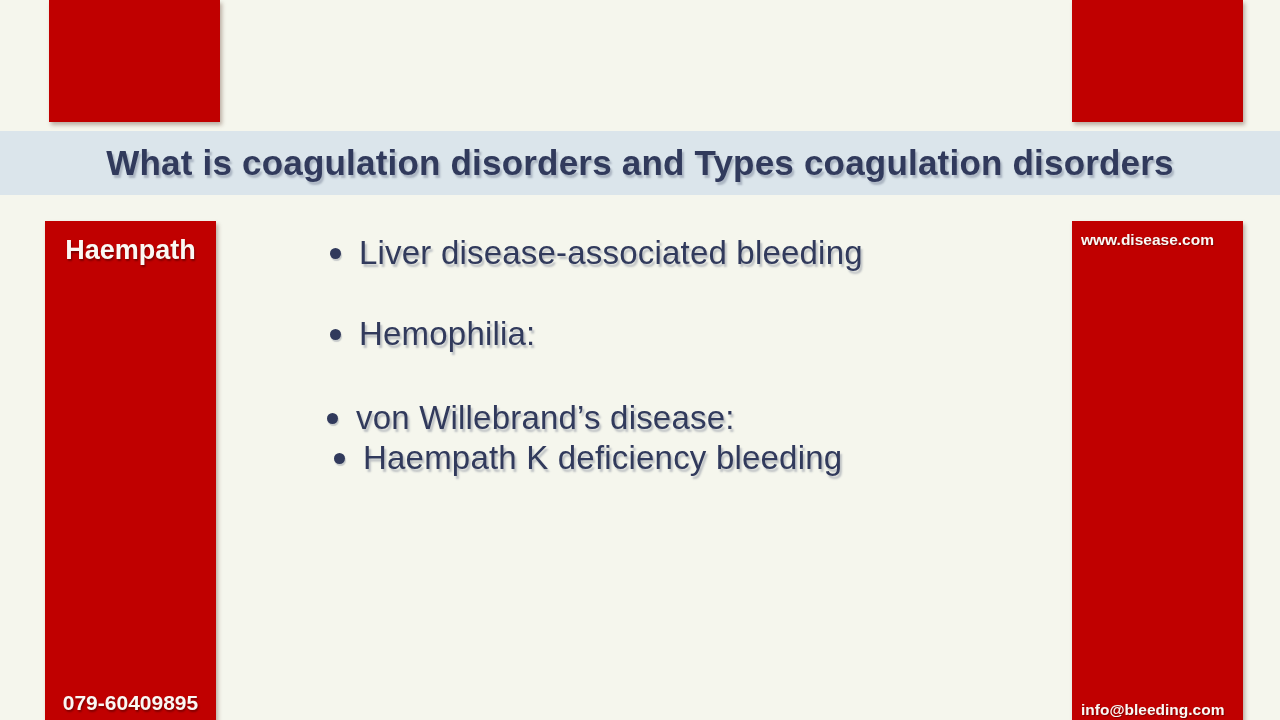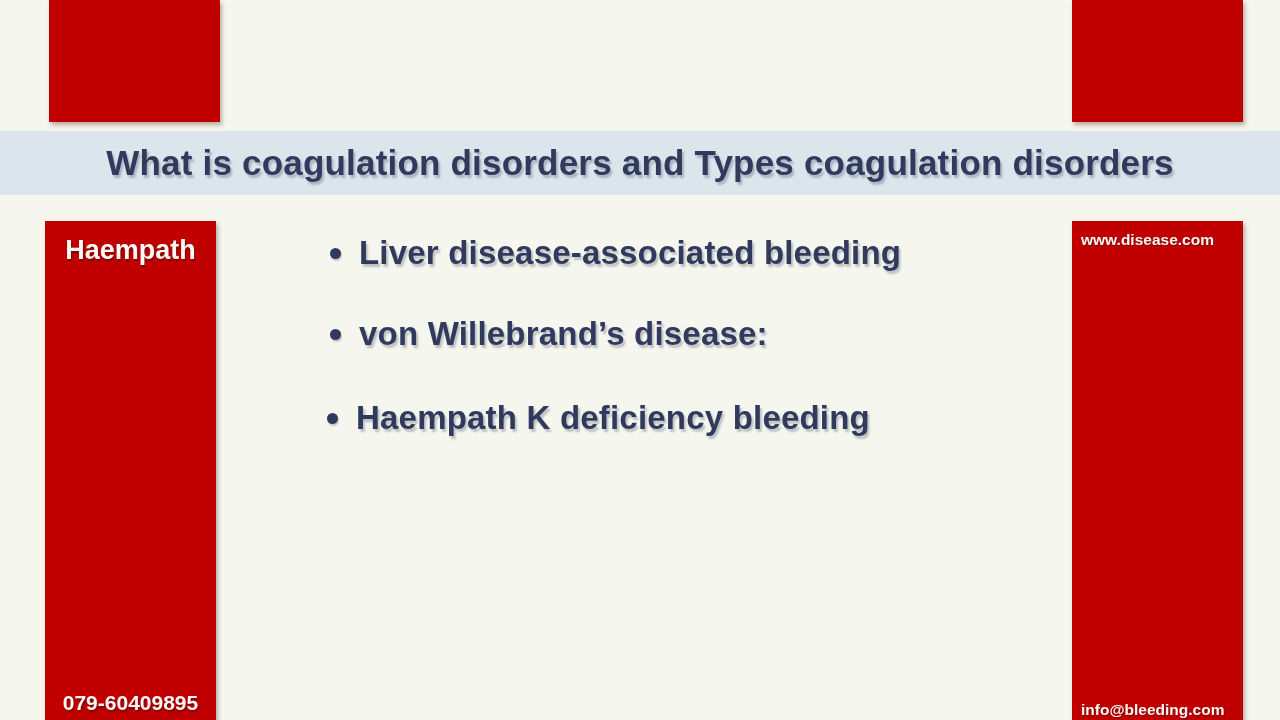--- a/index.html
+++ b/index.html
@@ -120,7 +120,7 @@
     height: 40px;
     color: var(--text-navy, #313a5c);
     font-size: 33px;
-    font-weight: bold;
+    font-weight: normal;
     letter-spacing: 0.2px;
     text-shadow: 2px 3px 2px rgba(60, 70, 100, 0.30);
     white-space: nowrap;

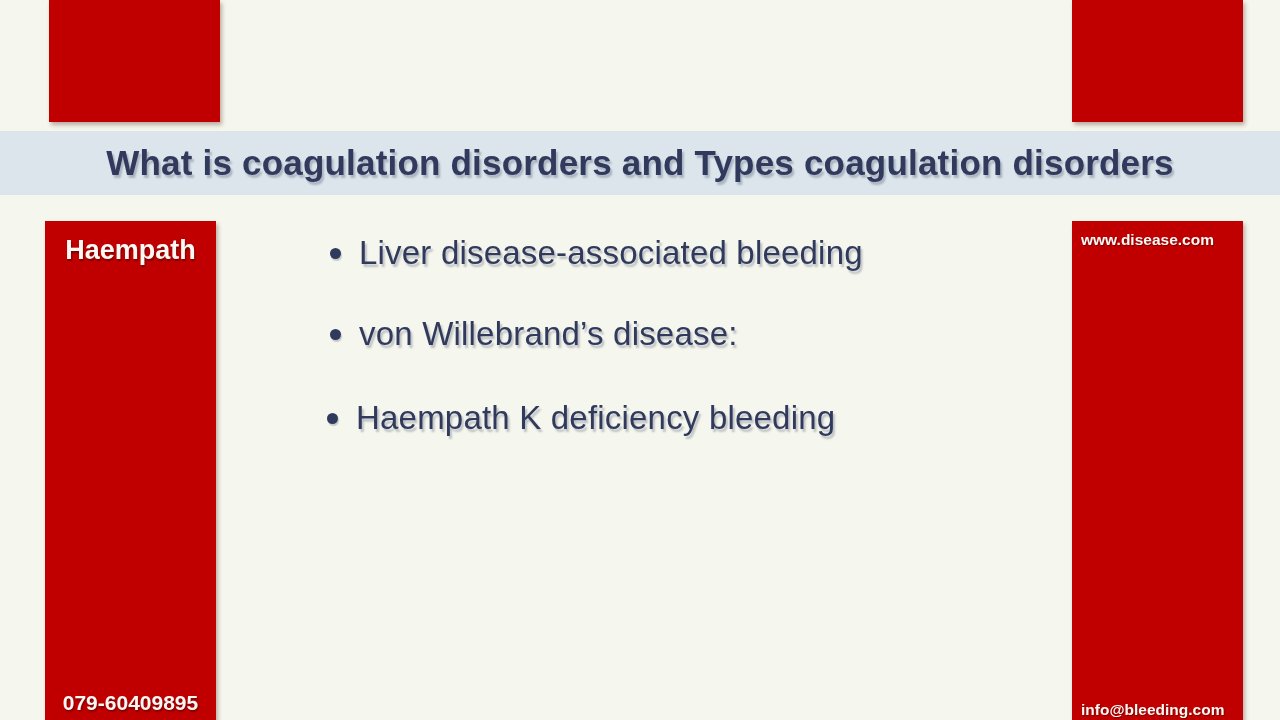--- a/index.html
+++ b/index.html
@@ -169,6 +169,10 @@
     </li>
     <li class="bullet-item">
       <span class="bullet-dot"></span>
+      <span>Hemophilia:</span>
+    </li>
+    <li class="bullet-item">
+      <span class="bullet-dot"></span>
       <span>von Willebrand’s disease:</span>
     </li>
     <li class="bullet-item">

